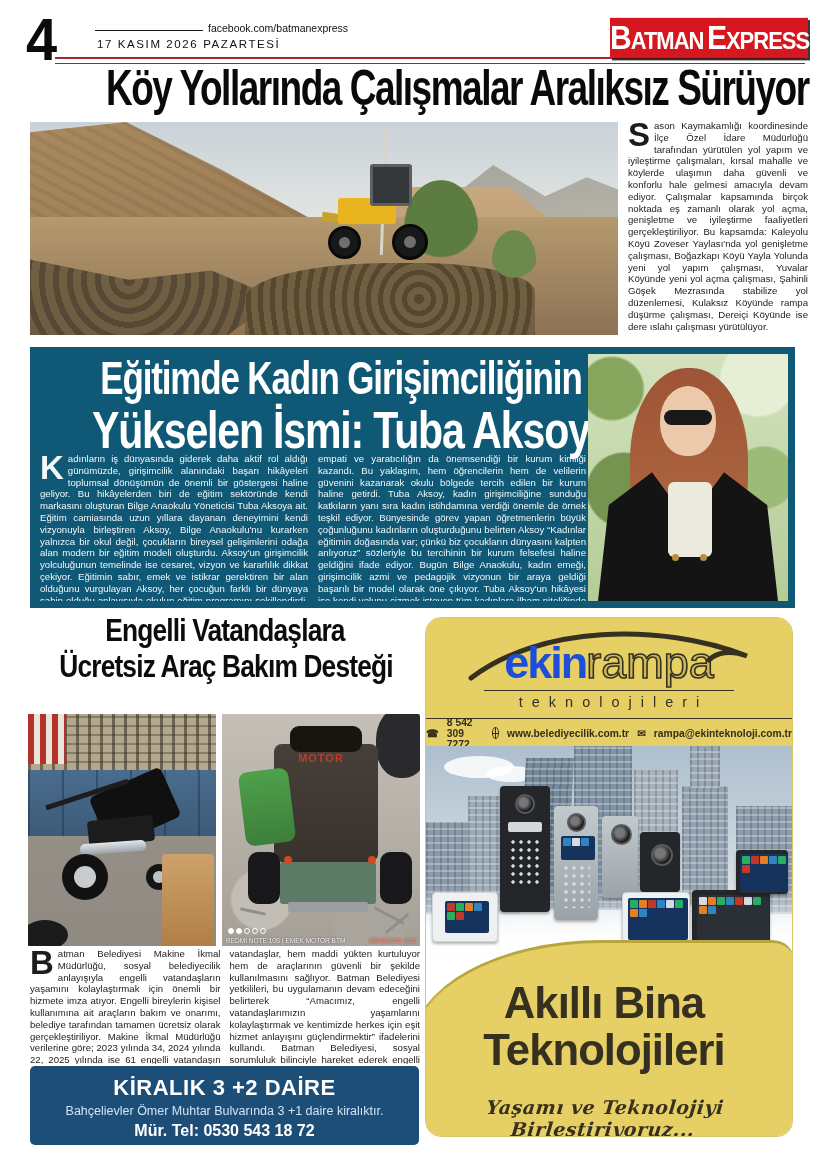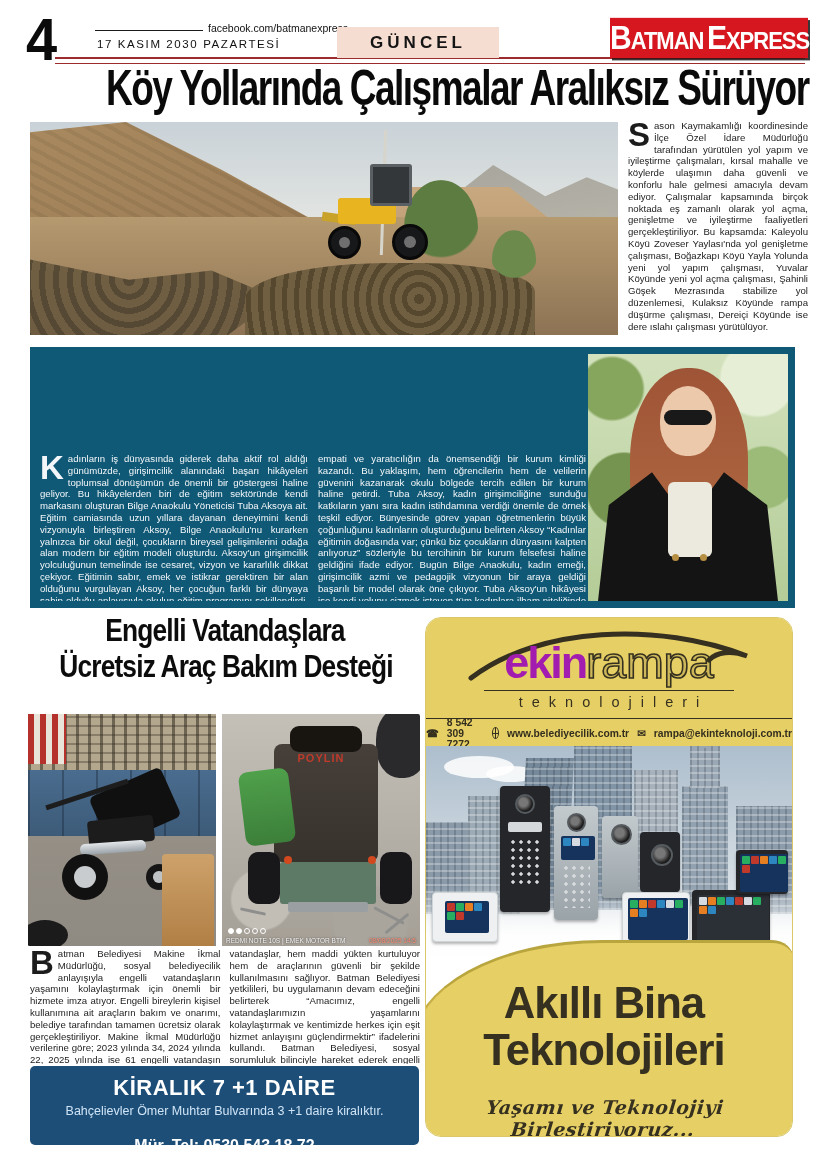--- a/index.html
+++ b/index.html
@@ -189,7 +189,7 @@
   <div class="abs pgnum">4</div>
   <div class="abs fbline"></div>
   <div class="abs fburl">facebook.com/batmanexpress</div>
-  <div class="abs hdate">17 KASIM 2030 PAZARTESİ</div>
+  <div class="abs hdate">17 KASIM 2026 PAZARTESİ</div>
   <div class="abs hrule"></div>
   <div class="abs guncel">GÜNCEL</div>
   <div class="abs mast">

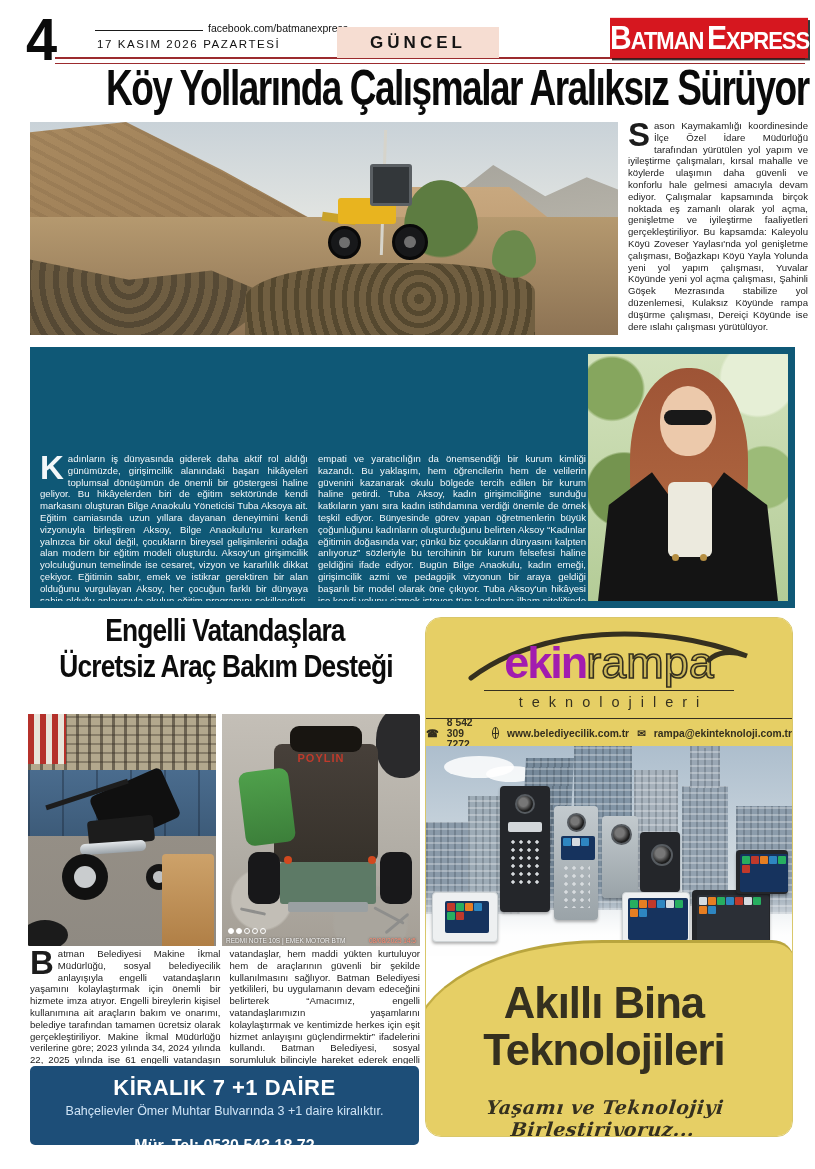--- a/index.html
+++ b/index.html
@@ -191,7 +191,6 @@
   <div class="abs fburl">facebook.com/batmanexpress</div>
   <div class="abs hdate">17 KASIM 2026 PAZARTESİ</div>
   <div class="abs hrule"></div>
-  <div class="abs guncel">GÜNCEL</div>
   <div class="abs mast">
     <span class="big">B</span><span class="sml">ATMAN</span>
     <span class="big">E</span><span class="sml">XPRESS</span>

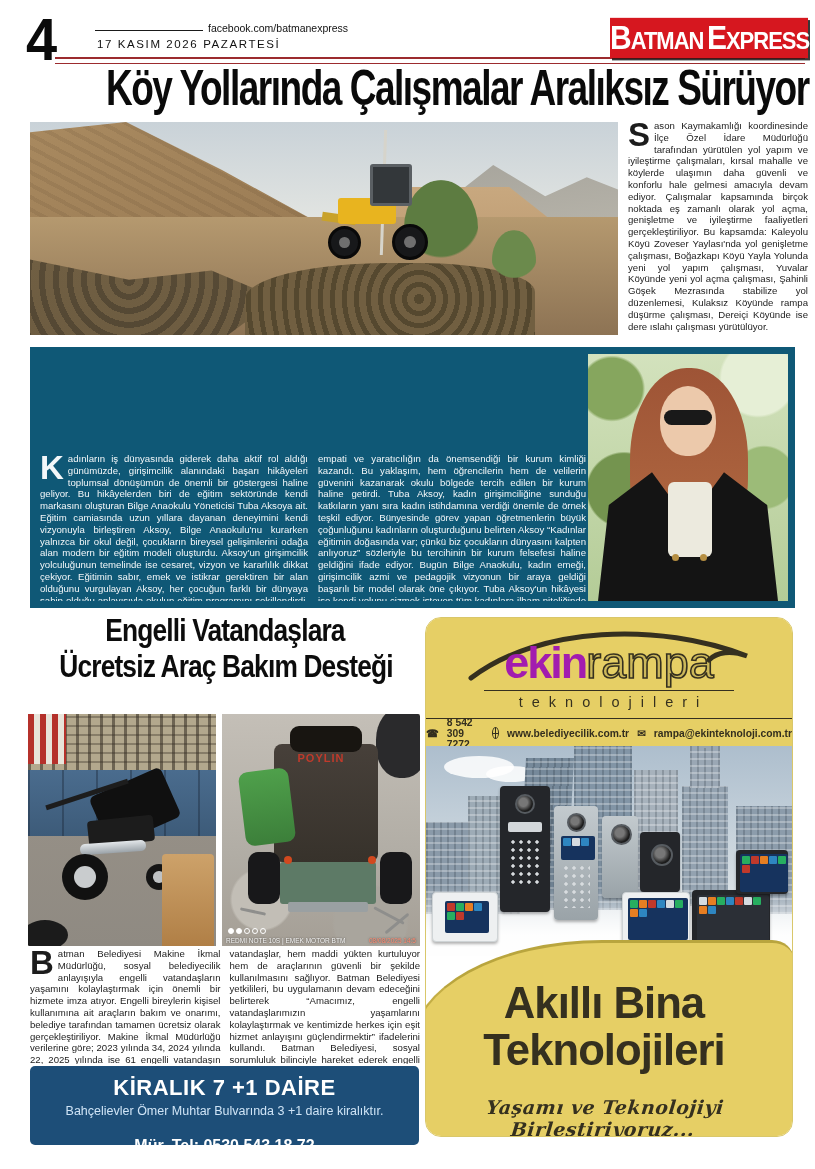--- a/index.html
+++ b/index.html
@@ -226,6 +226,10 @@
   </div>
 
   <div class="abs teal">
+    <div class="heads">
+      <div class="hl2a">Eğitimde Kadın Girişimciliğinin</div>
+      <div class="hl2b">Yükselen İsmi: Tuba Aksoy</div>
+    </div>
     <div class="cols btxt inv">
       <div>
         <span class="dc">K</span><span>adınların iş dünyasında giderek daha aktif rol aldığı günümüzde, girişimcilik alanındaki başarı hikâyeleri toplumsal dönüşümün de önemli bir göstergesi haline geliyor. Bu hikâyelerden biri de eğitim sektöründe kendi markasını oluşturan Bilge Anaokulu Yöneticisi Tuba Aksoya ait. Eğitim camiasında uzun yıllara dayanan deneyimini kendi vizyonuyla birleştiren Aksoy, Bilge Anaokulu'nu kurarken yalnızca bir okul değil, çocukların bireysel gelişimlerini odağa alan modern bir eğitim modeli oluşturdu. Aksoy'un girişimcilik yolculuğunun temelinde ise cesaret, vizyon ve kararlılık dikkat çekiyor. Eğitimin sabır, emek ve istikrar gerektiren bir alan olduğunu vurgulayan Aksoy, her çocuğun farklı bir dünyaya sahip olduğu anlayışıyla okulun eğitim programını şekillendirdi. Onun liderliğinde Bilge Anaokulu; akademik başarı kadar duygusal zekâ,</span>

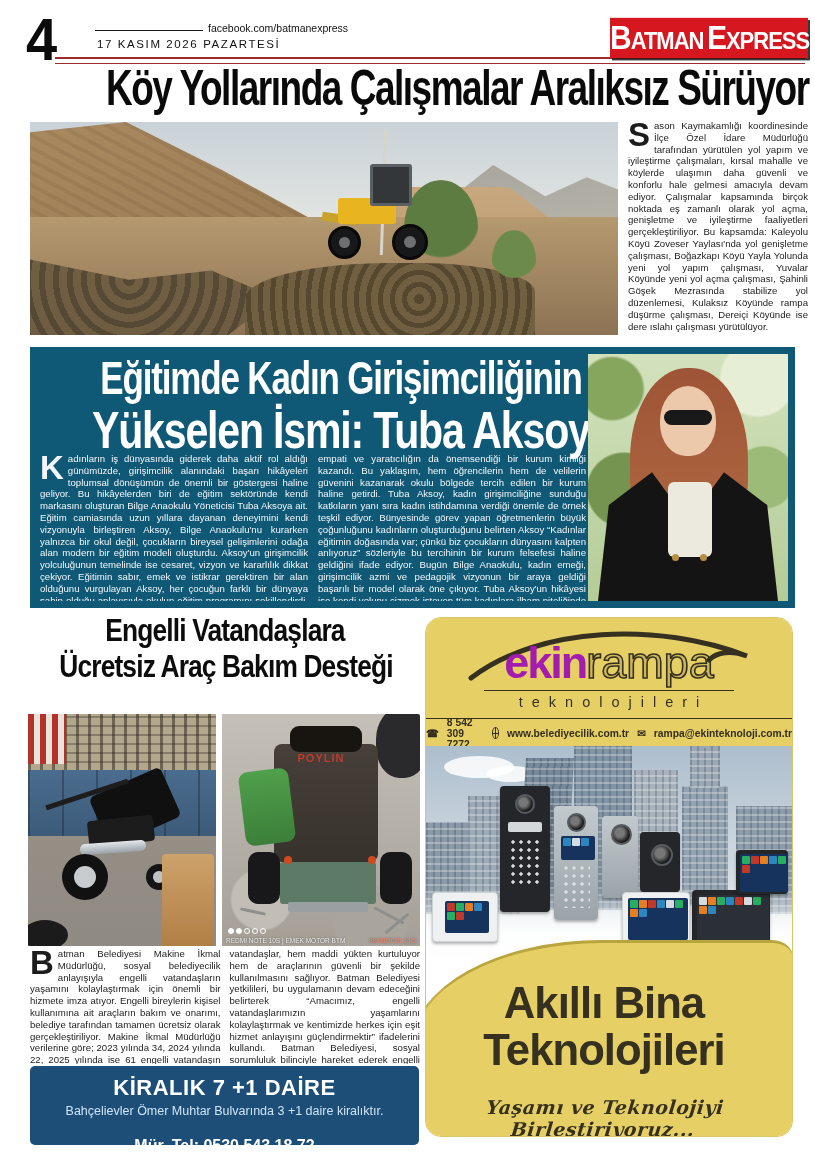--- a/index.html
+++ b/index.html
@@ -145,7 +145,7 @@
   .ad-top{position:absolute;left:0;top:0;right:0;height:100px;background:#e6cf65;}
   .logo-arc{position:absolute;left:33px;top:4px;}
   .logo-row{position:absolute;left:0;right:0;top:22px;text-align:center;white-space:nowrap;line-height:1;}
-  .lg-b{font-size:45px;font-weight:bold;color:#a21caf;letter-spacing:-2px;}
+  .lg-b{font-size:45px;font-weight:bold;color:#1d4ed8;letter-spacing:-2px;}
   .lg-l{font-size:45px;color:rgba(53,48,31,.14);-webkit-text-stroke:1.6px #35301f;letter-spacing:0px;}
   .logo-line{position:absolute;left:58px;right:58px;top:72px;border-top:1.4px solid #35301f;}
   .logo-sub{position:absolute;left:0;right:0;top:76px;text-align:center;font-size:14.5px;letter-spacing:9px;

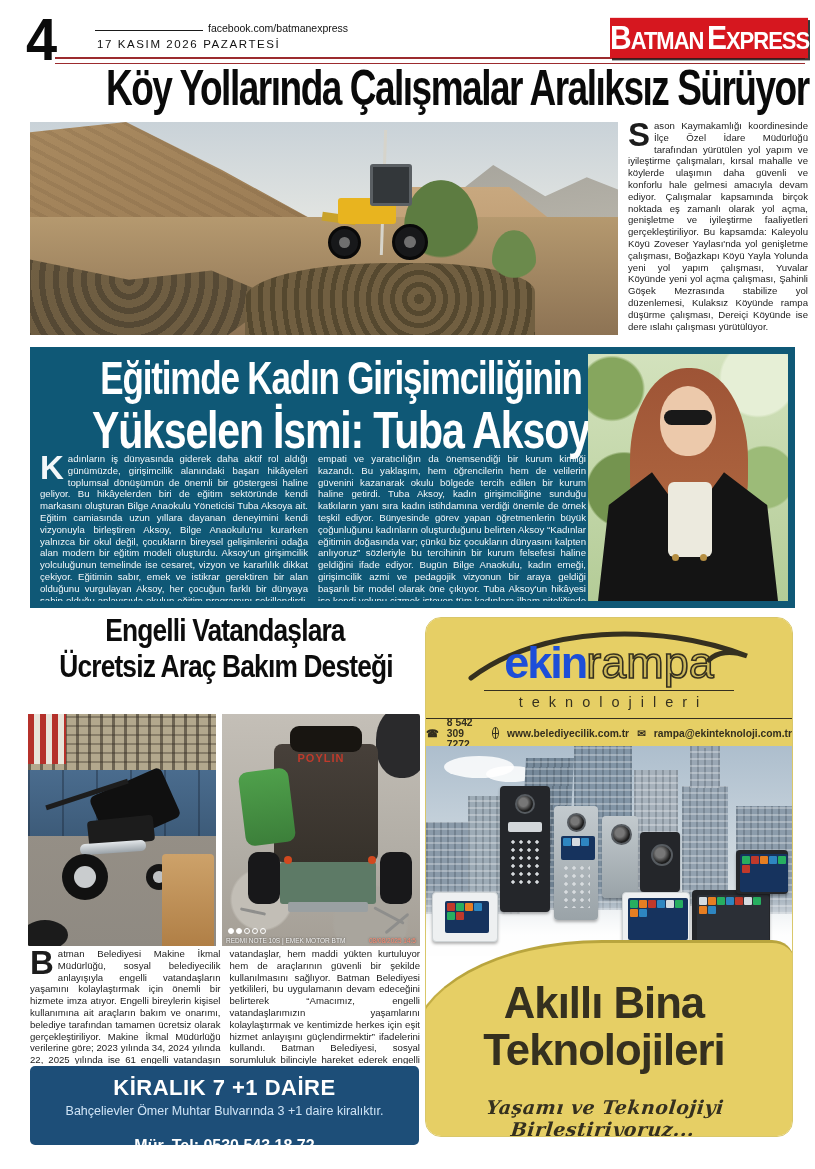--- a/index.html
+++ b/index.html
@@ -276,7 +276,7 @@
       <div class="p2-moto"></div>
       <div class="p2-back"></div>
       <div class="p2-head"></div>
-      <div class="p2-brand">POYLIN</div>
+      <div class="p2-brand">MOTOR</div>
       <div class="p2-bag"></div>
       <div class="p2-deck"></div>
       <div class="p2-tray"></div>

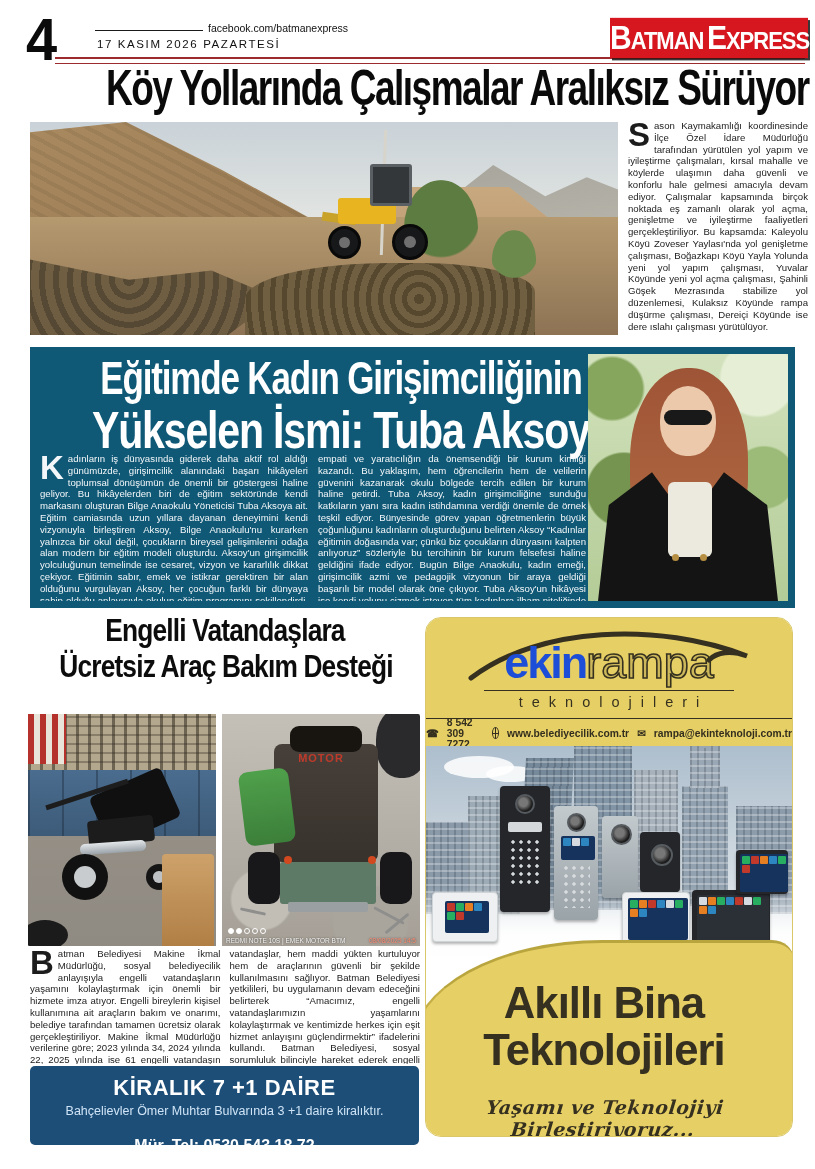--- a/index.html
+++ b/index.html
@@ -311,7 +311,7 @@
   </div>
 
   <div class="abs classif">
-    <div class="cl-t">KİRALIK 7 +1 DAİRE</div>
+    <div class="cl-t">KİRALIK 3 +2 DAİRE</div>
     <div class="cl-b">Bahçelievler Ömer Muhtar Bulvarında 3 +1 daire kiralıktır.</div>
     <div class="cl-p">Mür. Tel: 0530 543 18 72</div>
   </div>

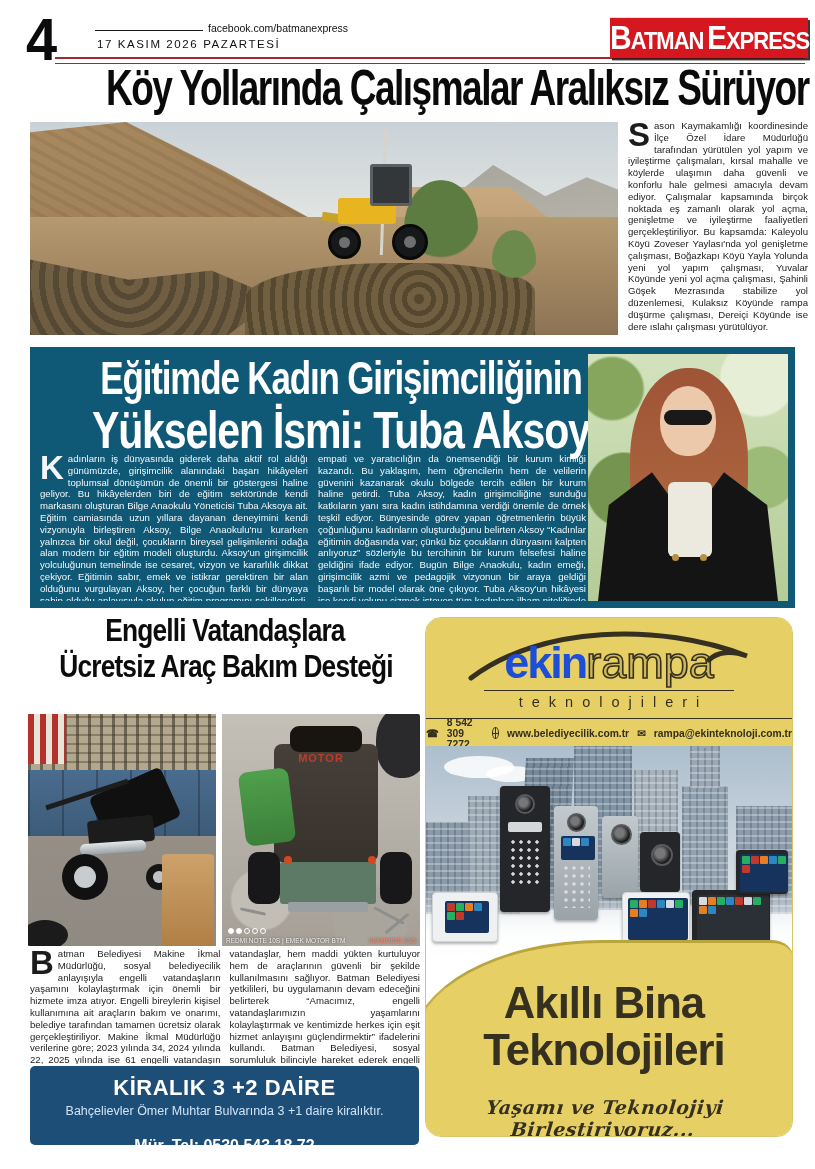--- a/index.html
+++ b/index.html
@@ -138,7 +138,7 @@
   .classif{left:30px;top:1066px;width:389px;height:79px;background:#1d4e78;border-radius:5px;text-align:center;color:#fff;}
   .cl-t{margin-top:9px;font-size:22px;font-weight:bold;letter-spacing:.5px;}
   .cl-b{margin-top:3px;font-size:12.5px;color:#cfe4f6;}
-  .cl-p{margin-top:19px;font-size:16px;font-weight:bold;}
+  .cl-p{margin-top:4px;font-size:16px;font-weight:bold;}
 
   
   .ad{left:425px;top:617px;width:366px;height:518px;border-radius:16px;overflow:hidden;border:1px solid #d9c76a;background:#fff;}

